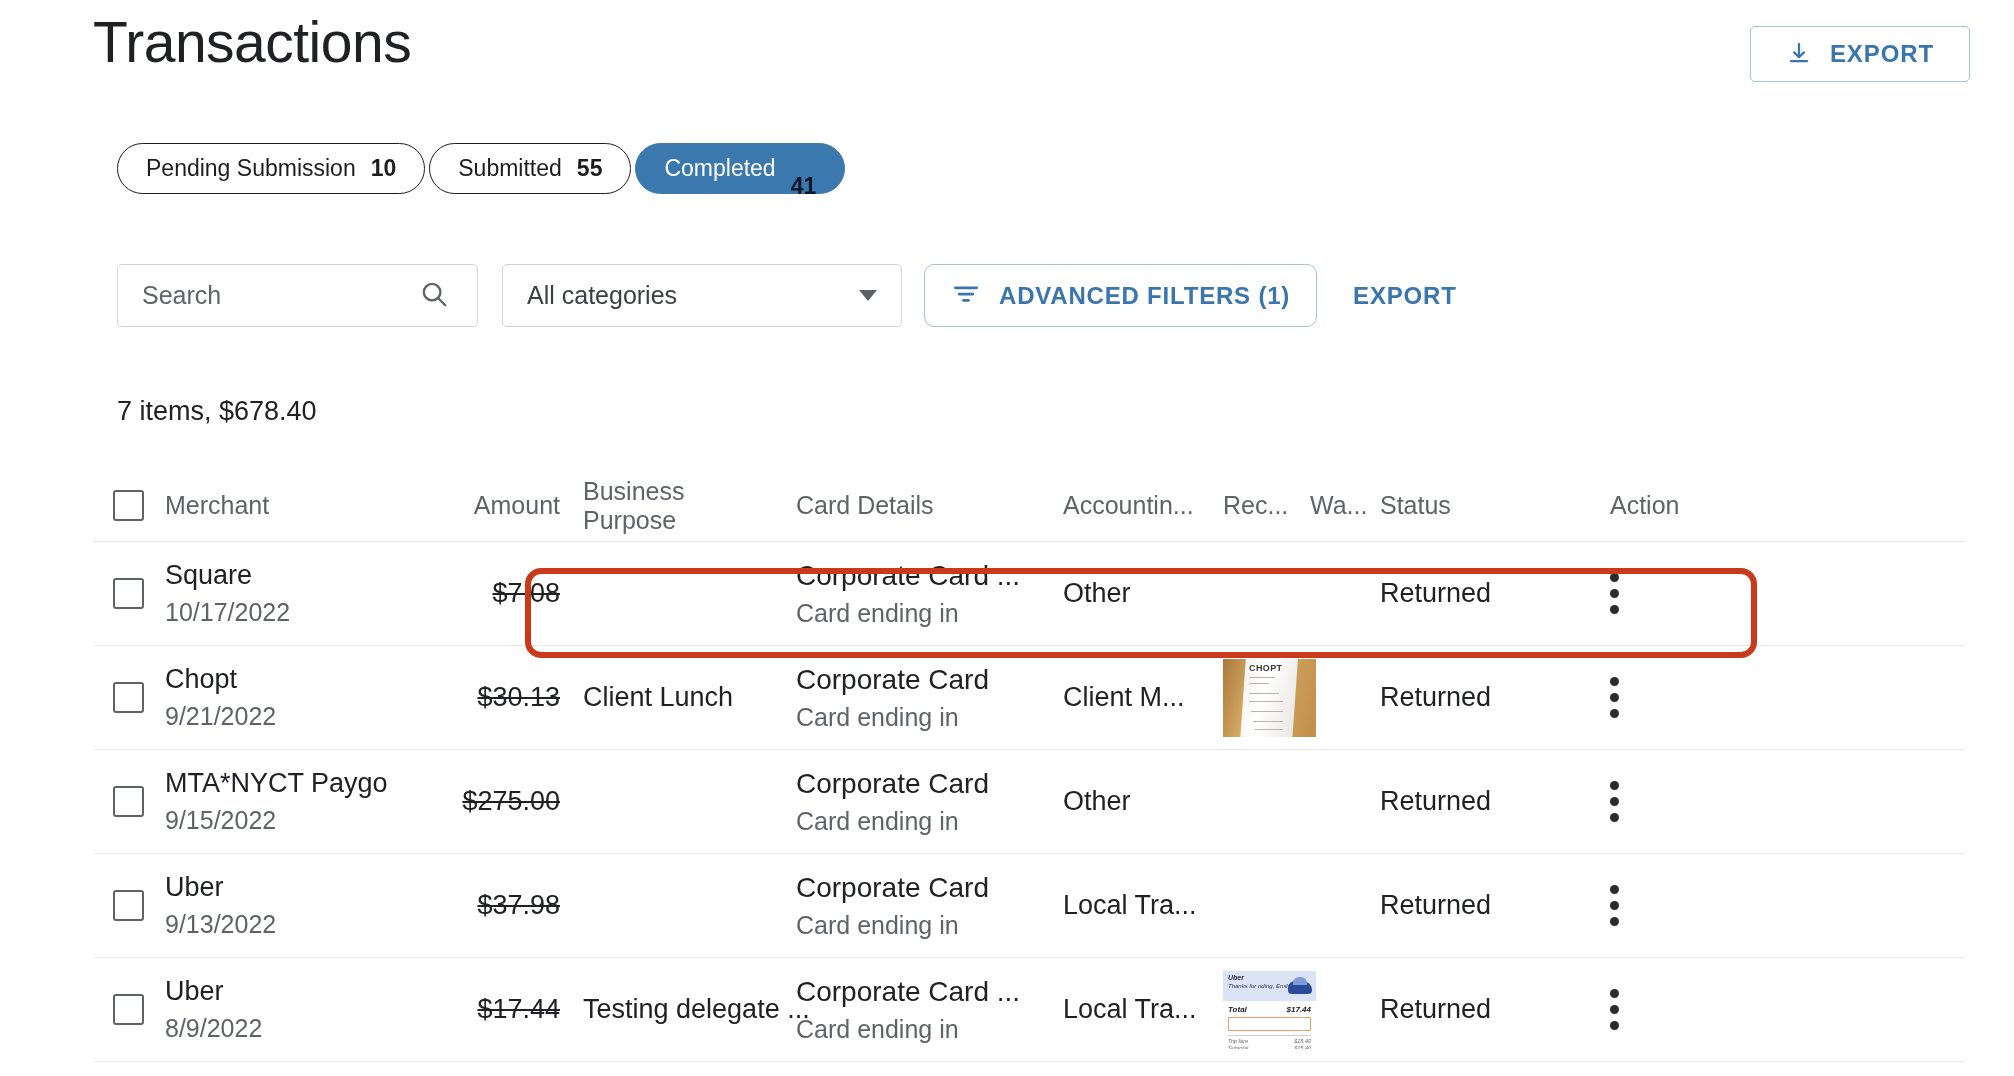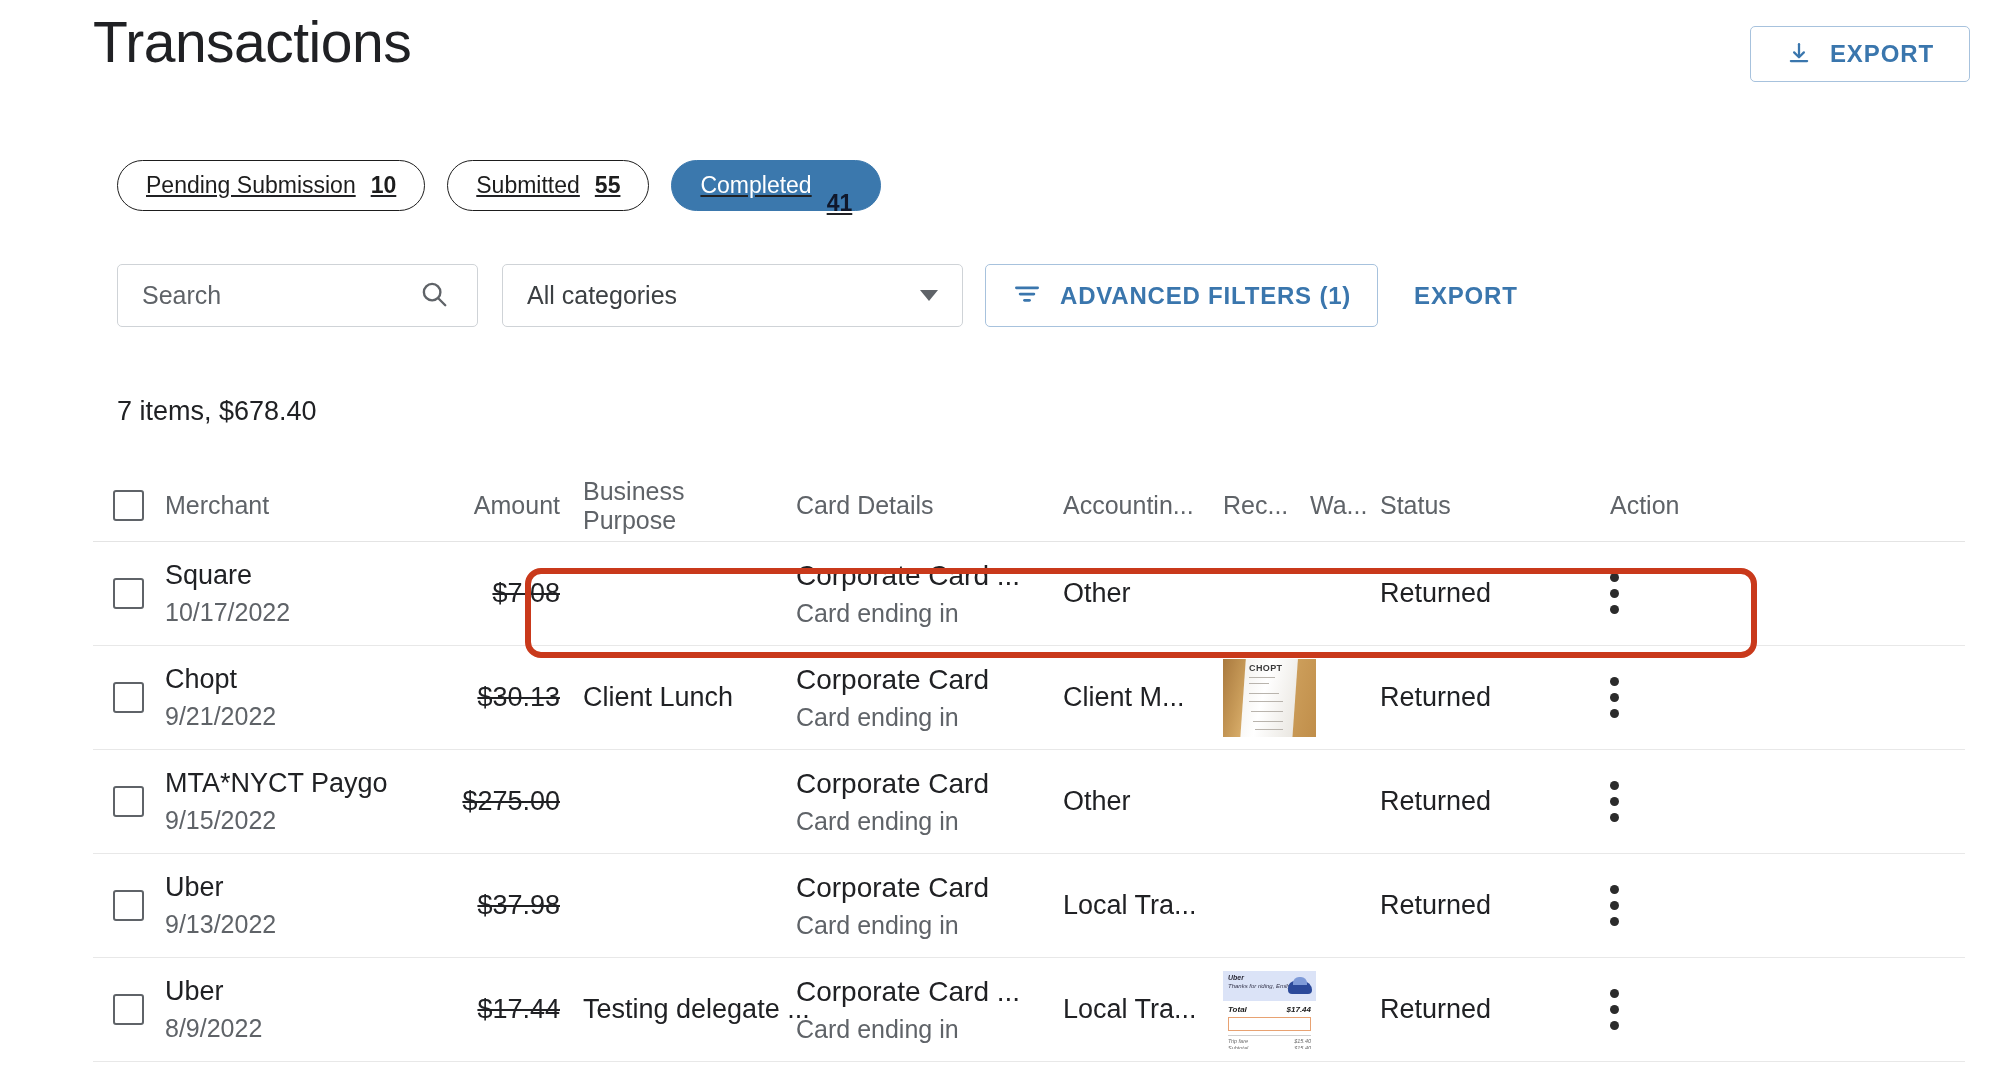--- a/index.html
+++ b/index.html
@@ -33,7 +33,7 @@
   .export-btn svg { display: block; }
 
   
-  .tabs { position: absolute; left: 117px; top: 160px; display: flex; gap: 22px; text-decoration: underline; }
+  .tabs { position: absolute; left: 117px; top: 143px; display: flex; gap: 4px; }
   .tab {
     height: 51px; border-radius: 26px;
     display: flex; align-items: center; gap: 15px;

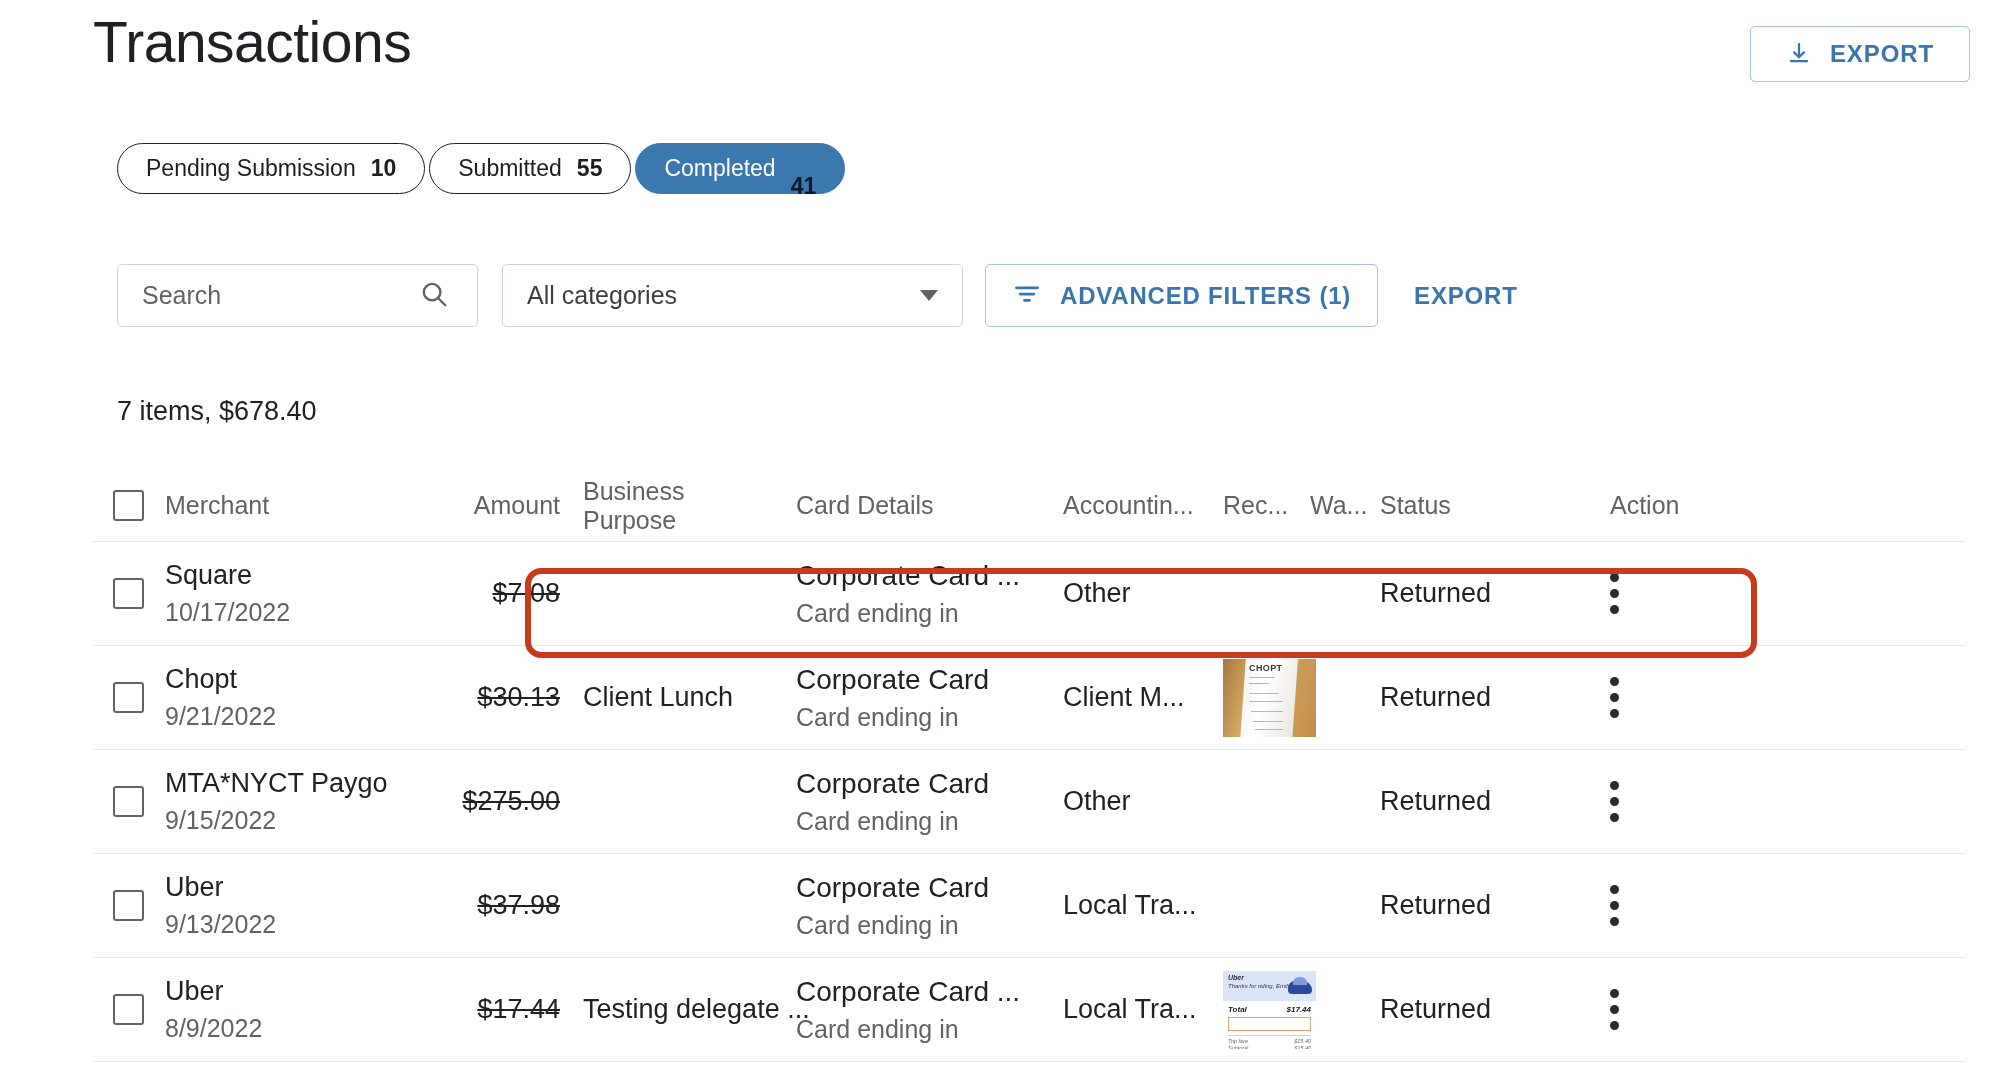--- a/index.html
+++ b/index.html
@@ -54,7 +54,7 @@
   }
   .search-box .ph { flex: 1; font-size: 25px; color: #5f6368; }
   .cat-box {
-    width: 461px; height: 63px; margin-left: 24px;
+    width: 400px; height: 63px; margin-left: 24px;
     border: 1px solid #cfd3d7; border-radius: 5px; background: #fff;
     display: flex; align-items: center; padding: 0 24px; cursor: pointer;
   }

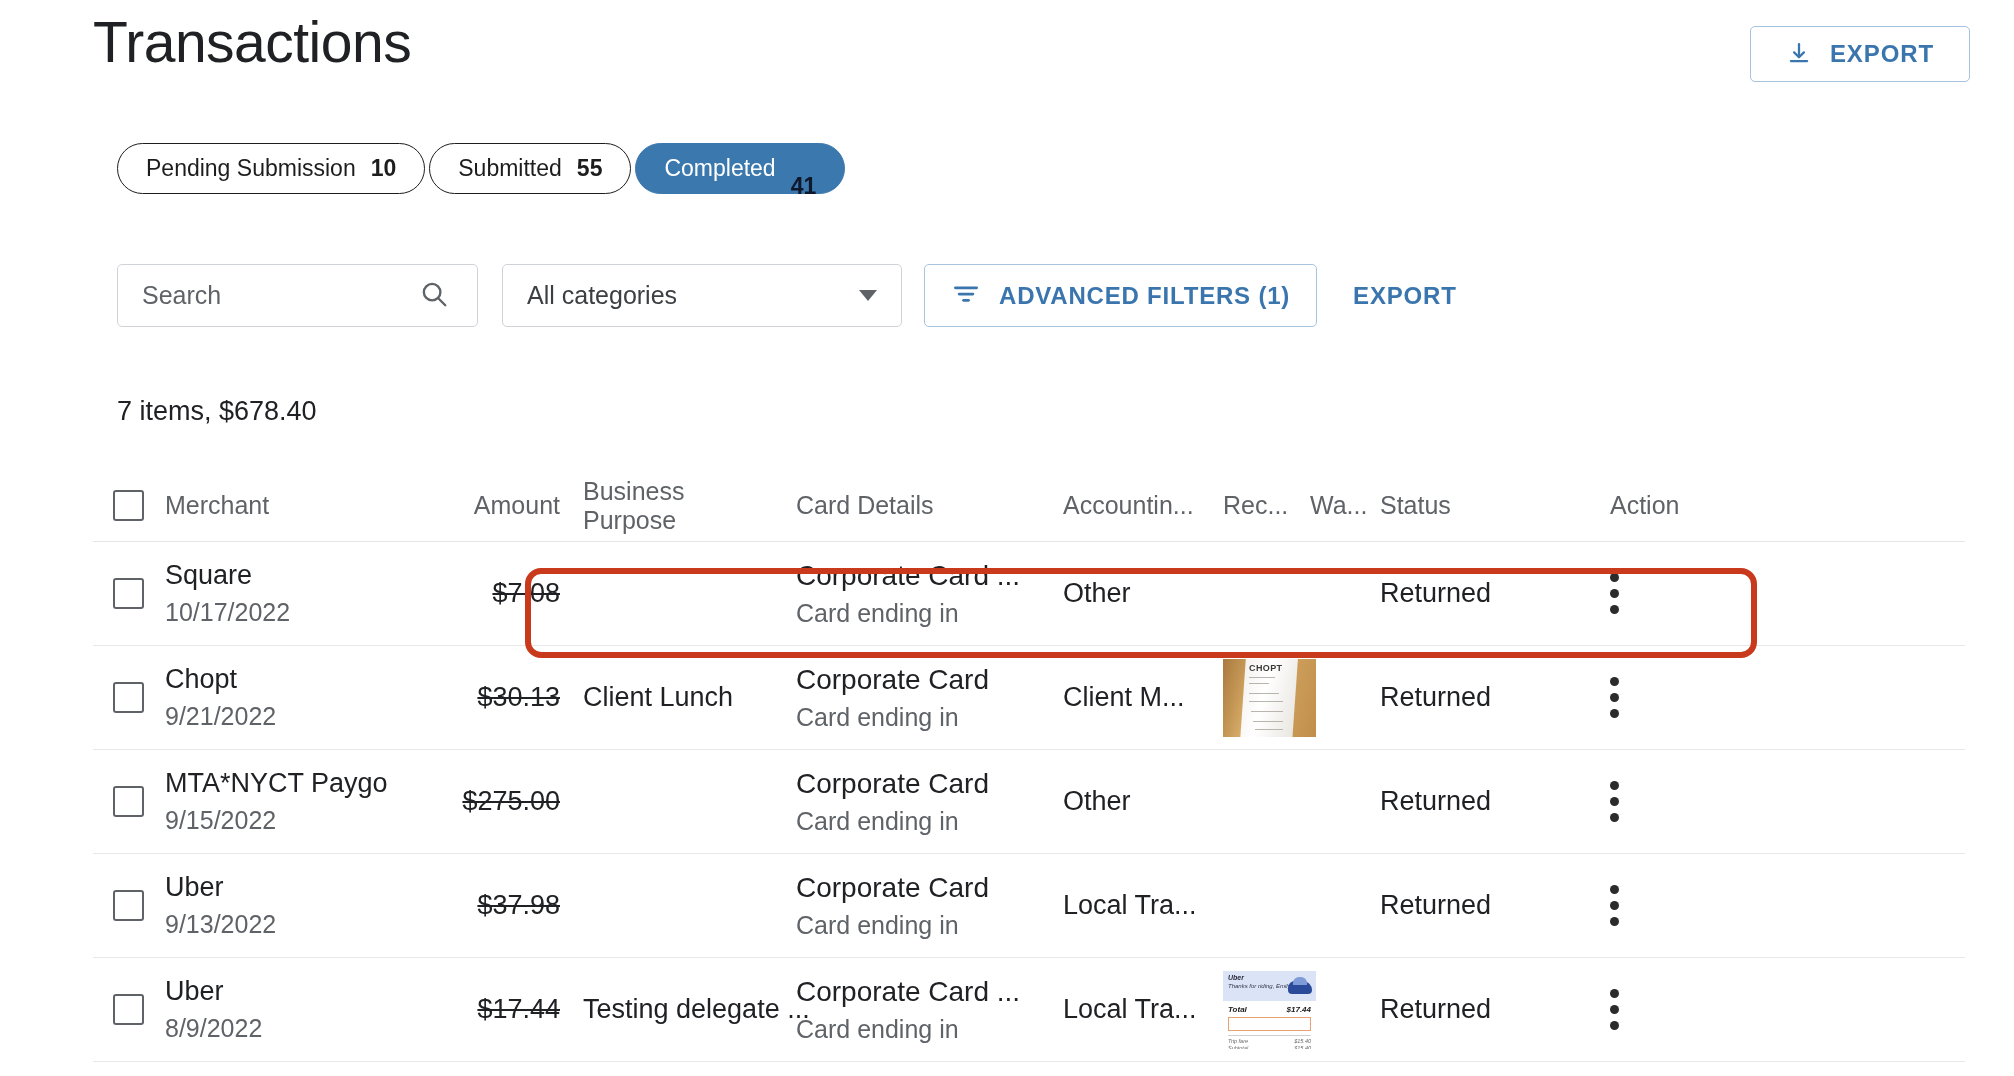--- a/index.html
+++ b/index.html
@@ -65,7 +65,7 @@
   }
   .adv-btn {
     height: 63px; margin-left: 22px; padding: 0 26px;
-    border: 1px solid #a7c2dd; border-radius: 5px; background: #fff;
+    border: 1px solid #a7c2dd; border-radius: 10px; background: #fff;
     display: flex; align-items: center; gap: 18px; cursor: pointer;
   }
   .adv-btn .label { font-size: 24px; font-weight: 700; letter-spacing: 0.8px; color: #3a76ad; }

